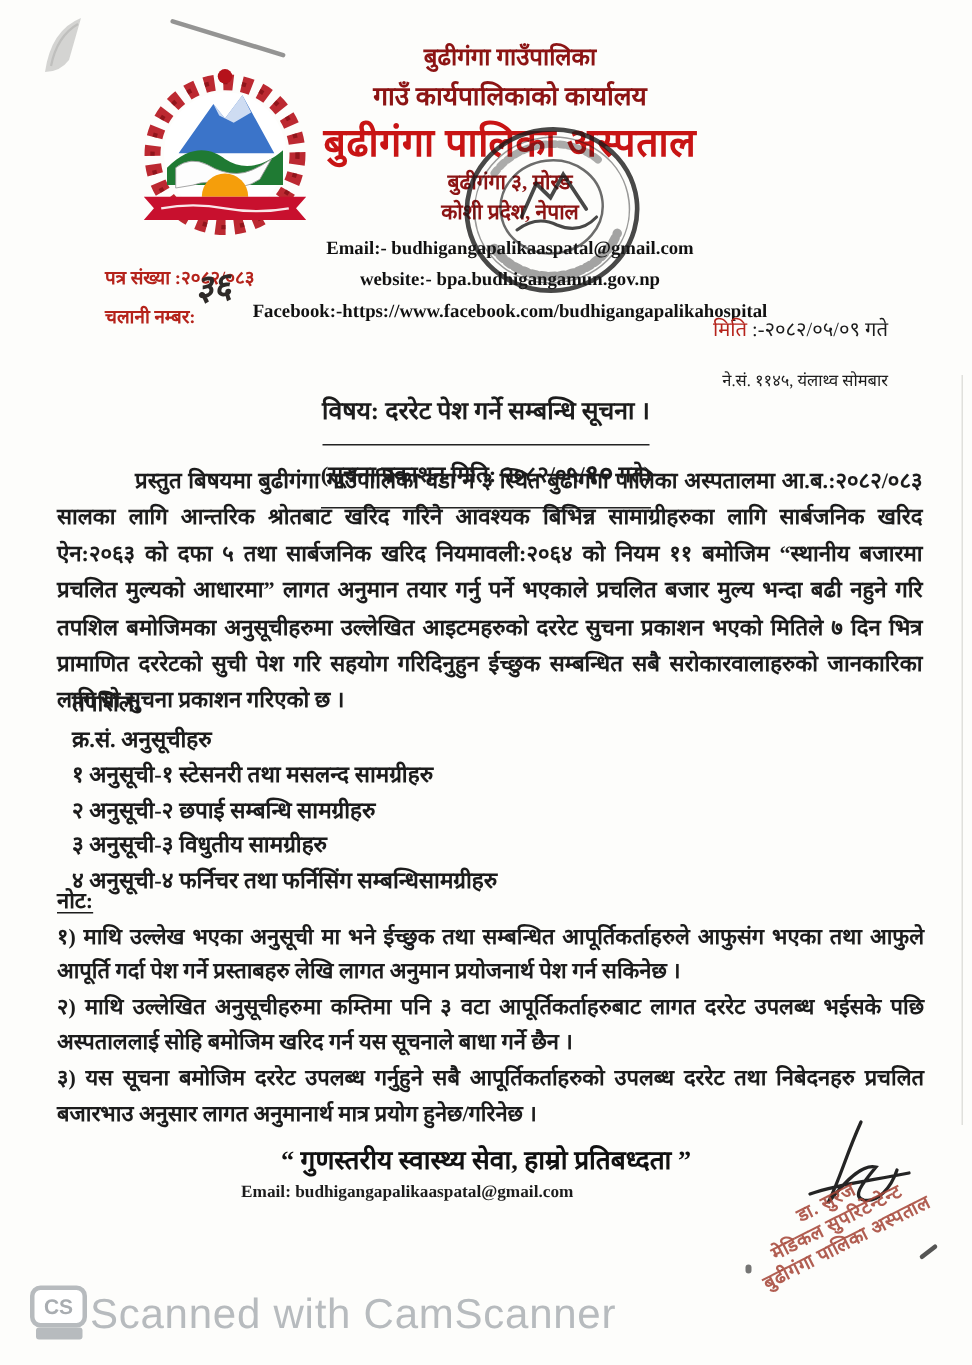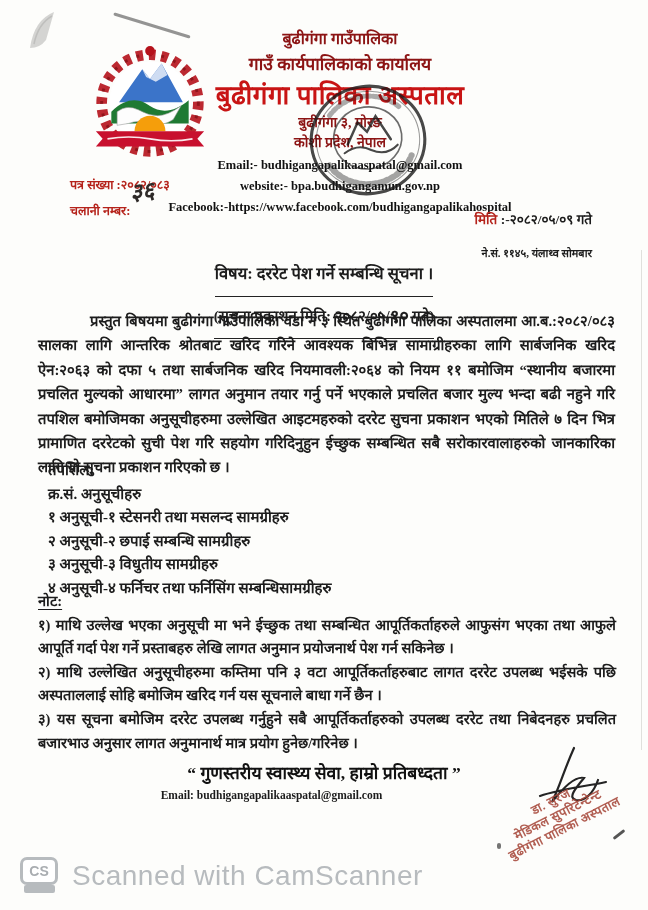--- a/index.html
+++ b/index.html
@@ -19,7 +19,7 @@
   
   .meta-left{left:70px;top:172px;font-size:12.5px;font-weight:700;line-height:26px}
   .chalani-hand{left:130px;top:174px;font-size:23px;font-weight:700;color:#2e2a28;transform:rotate(-6deg);font-style:italic}
-  .date-col{left:360px;top:210px;width:232px;text-align:right;font-size:13.5px;font-weight:700}
+  .date-col{left:360px;top:210px;width:232px;text-align:right;font-size:13.5px;font-weight:400}
   .date-ns{font-size:11px;margin-top:17px}
   
   .subject{left:0;top:261px;width:648px;text-align:center;font-weight:700}

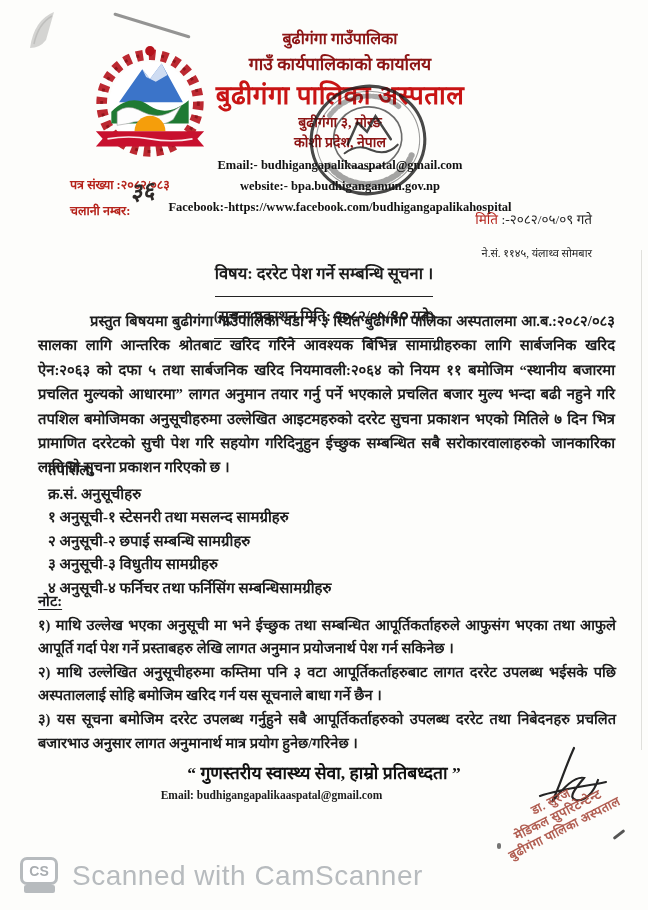--- a/index.html
+++ b/index.html
@@ -38,7 +38,7 @@
   .femail{left:0;top:789px;width:543px;text-align:center;font-size:11.5px;font-weight:700}
   .stamp-red{left:448px;top:793px;width:220px;transform:rotate(-27deg);color:rgba(166,72,58,.88);font-size:12.5px;line-height:15px;font-weight:700;text-align:center;letter-spacing:.5px}
   
-  .cam{left:20px;top:856px;height:40px;display:flex;align-items:center;gap:12px}
+  .cam{left:20px;top:856px;height:40px;display:flex;align-items:center;}
   .cs-icon{position:relative;width:40px;height:38px}
   .cs-box{position:absolute;left:0;top:0;width:32px;height:22px;border:3px solid #b7bbbe;border-radius:7px;background:#fff;display:flex;align-items:center;justify-content:center;font-family:"Liberation Sans",sans-serif;font-weight:700;font-size:14px;color:#a9adb1}
   .cs-lip{position:absolute;left:4px;top:28px;width:31px;height:8px;background:#b7bbbe;border-radius:2px}

